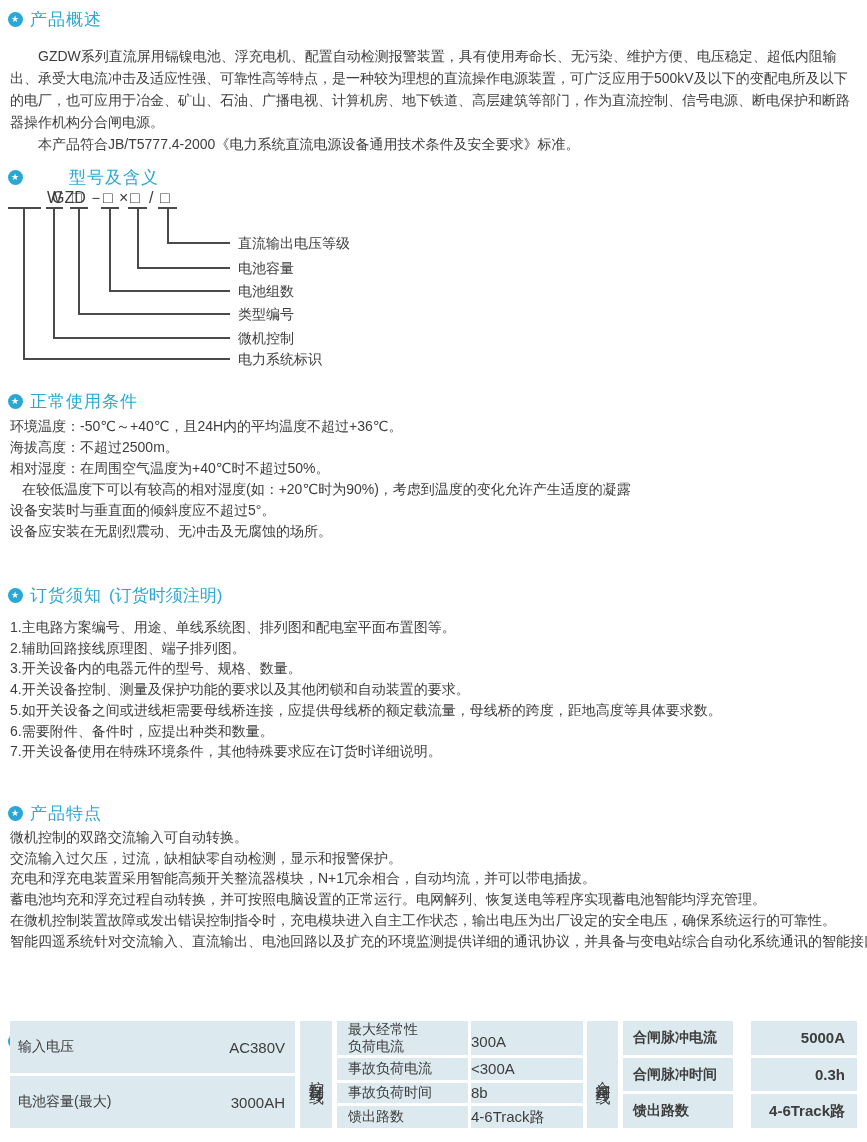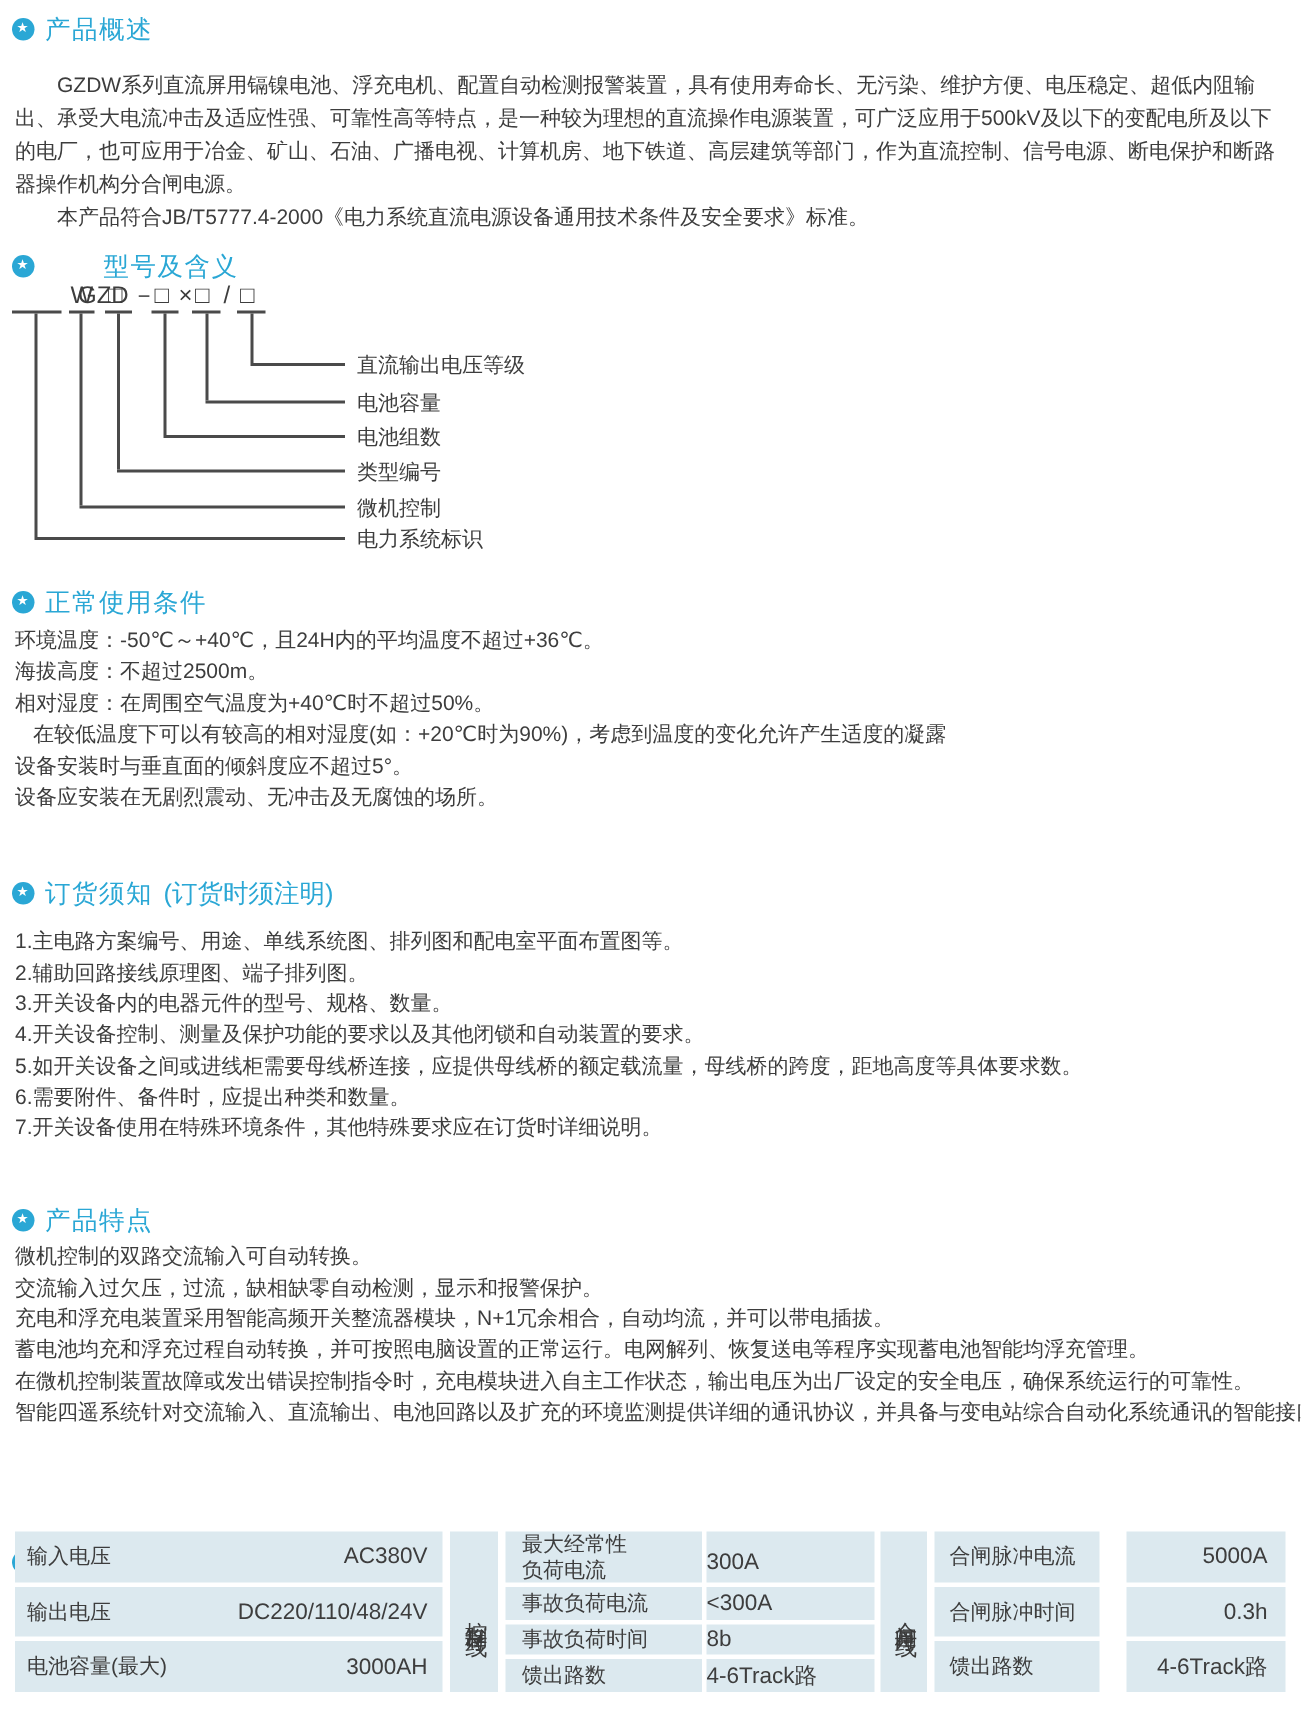--- a/index.html
+++ b/index.html
@@ -44,7 +44,7 @@
   .g2 .lc{width:120px;padding-left:11px;}
   .g2 .vc{flex:1;justify-content:flex-start;padding-right:18px;}
   .g3{flex:1;}
-  .g3 .row{flex:1;display:flex;gap:18px;}
+  .g3 .row{flex:1;display:flex;gap:18px;font-weight:bold;}
   .g3 .lc{width:100px;padding-left:10px;}
   .g3 .vc{flex:1;justify-content:flex-end;padding-right:12px;}
   .r-tall{flex:1.55;}

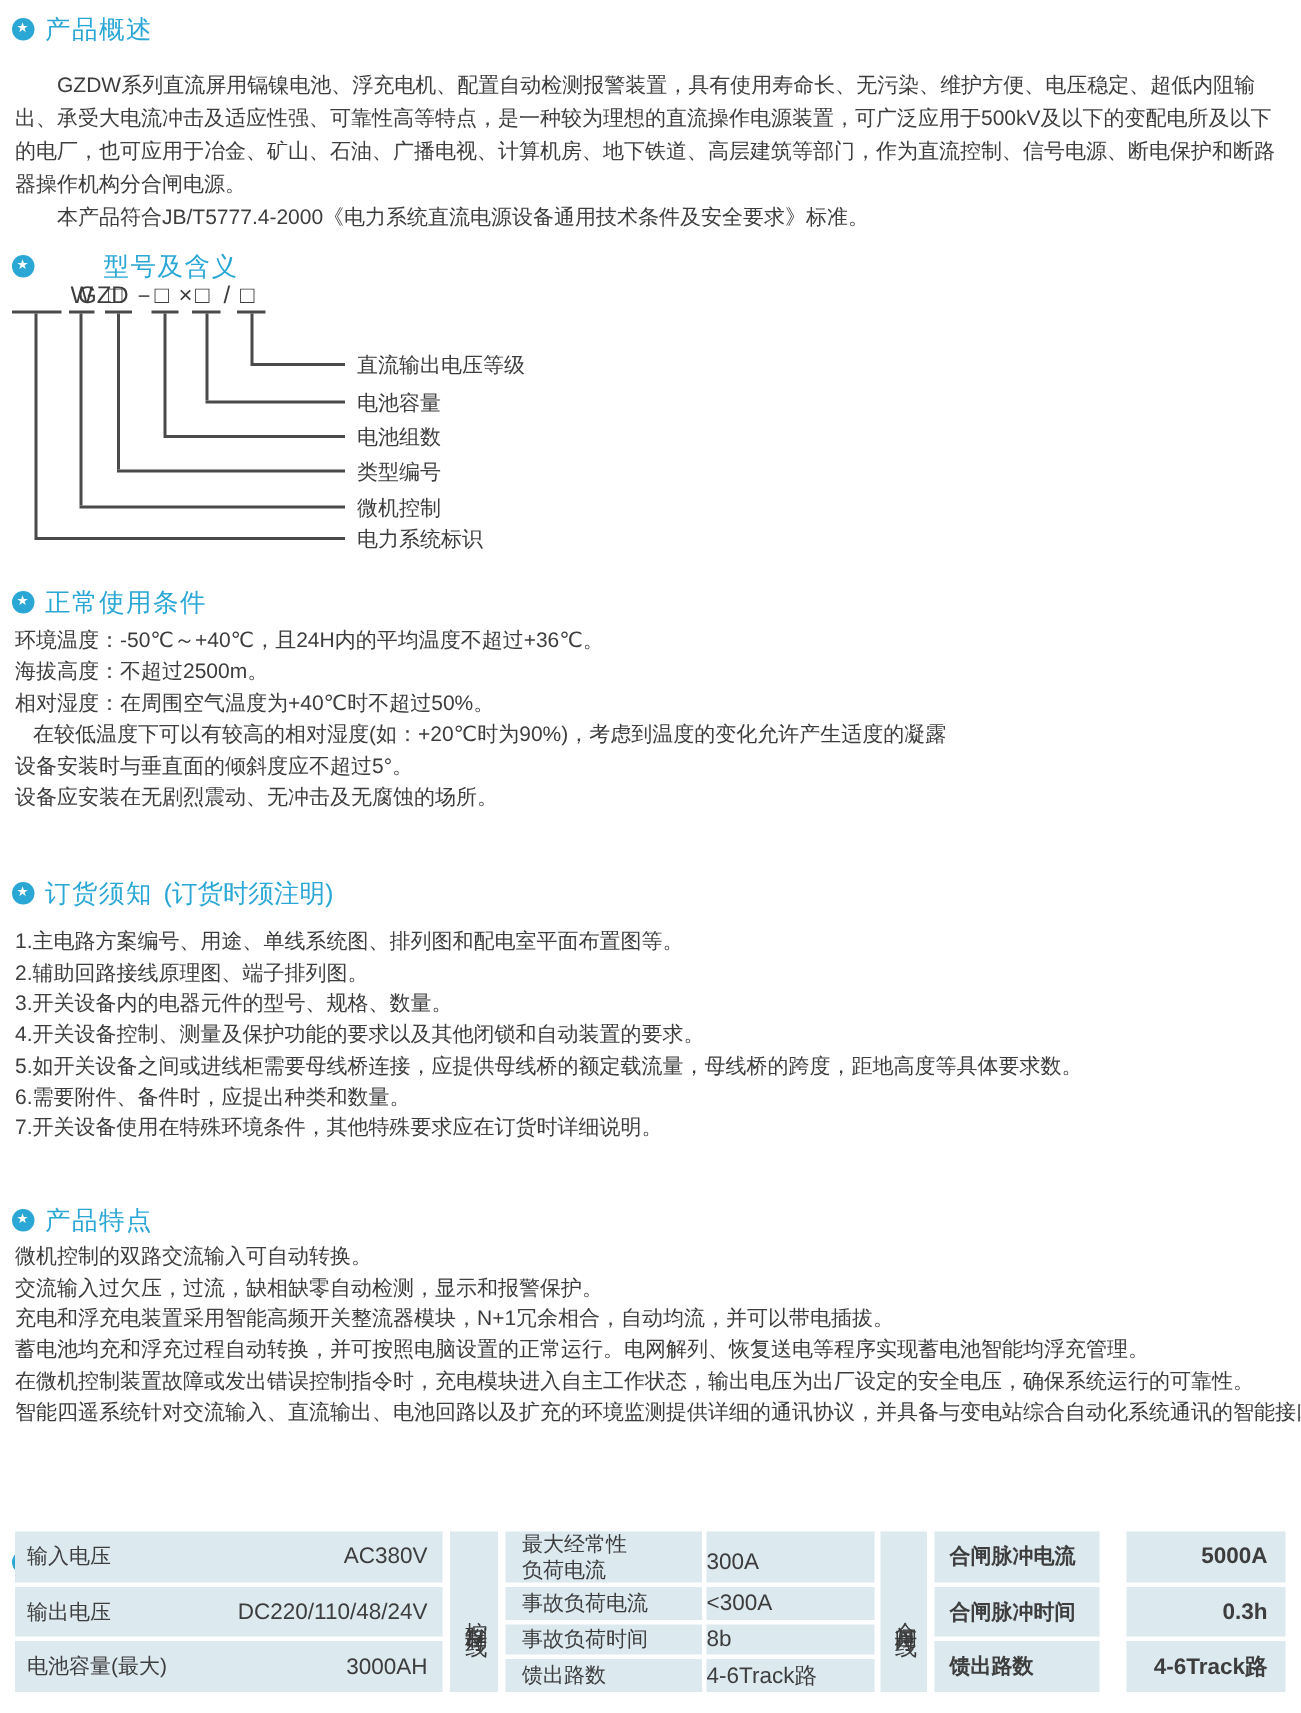--- a/index.html
+++ b/index.html
@@ -167,10 +167,6 @@
         <span class="pvalue">AC380V</span>
       </div>
       <div class="row">
-        <span class="plabel">输出电压</span>
-        <span class="pvalue">DC220/110/48/24V</span>
-      </div>
-      <div class="row">
         <span class="plabel">电池容量(最大)</span>
         <span class="pvalue">3000AH</span>
       </div>

